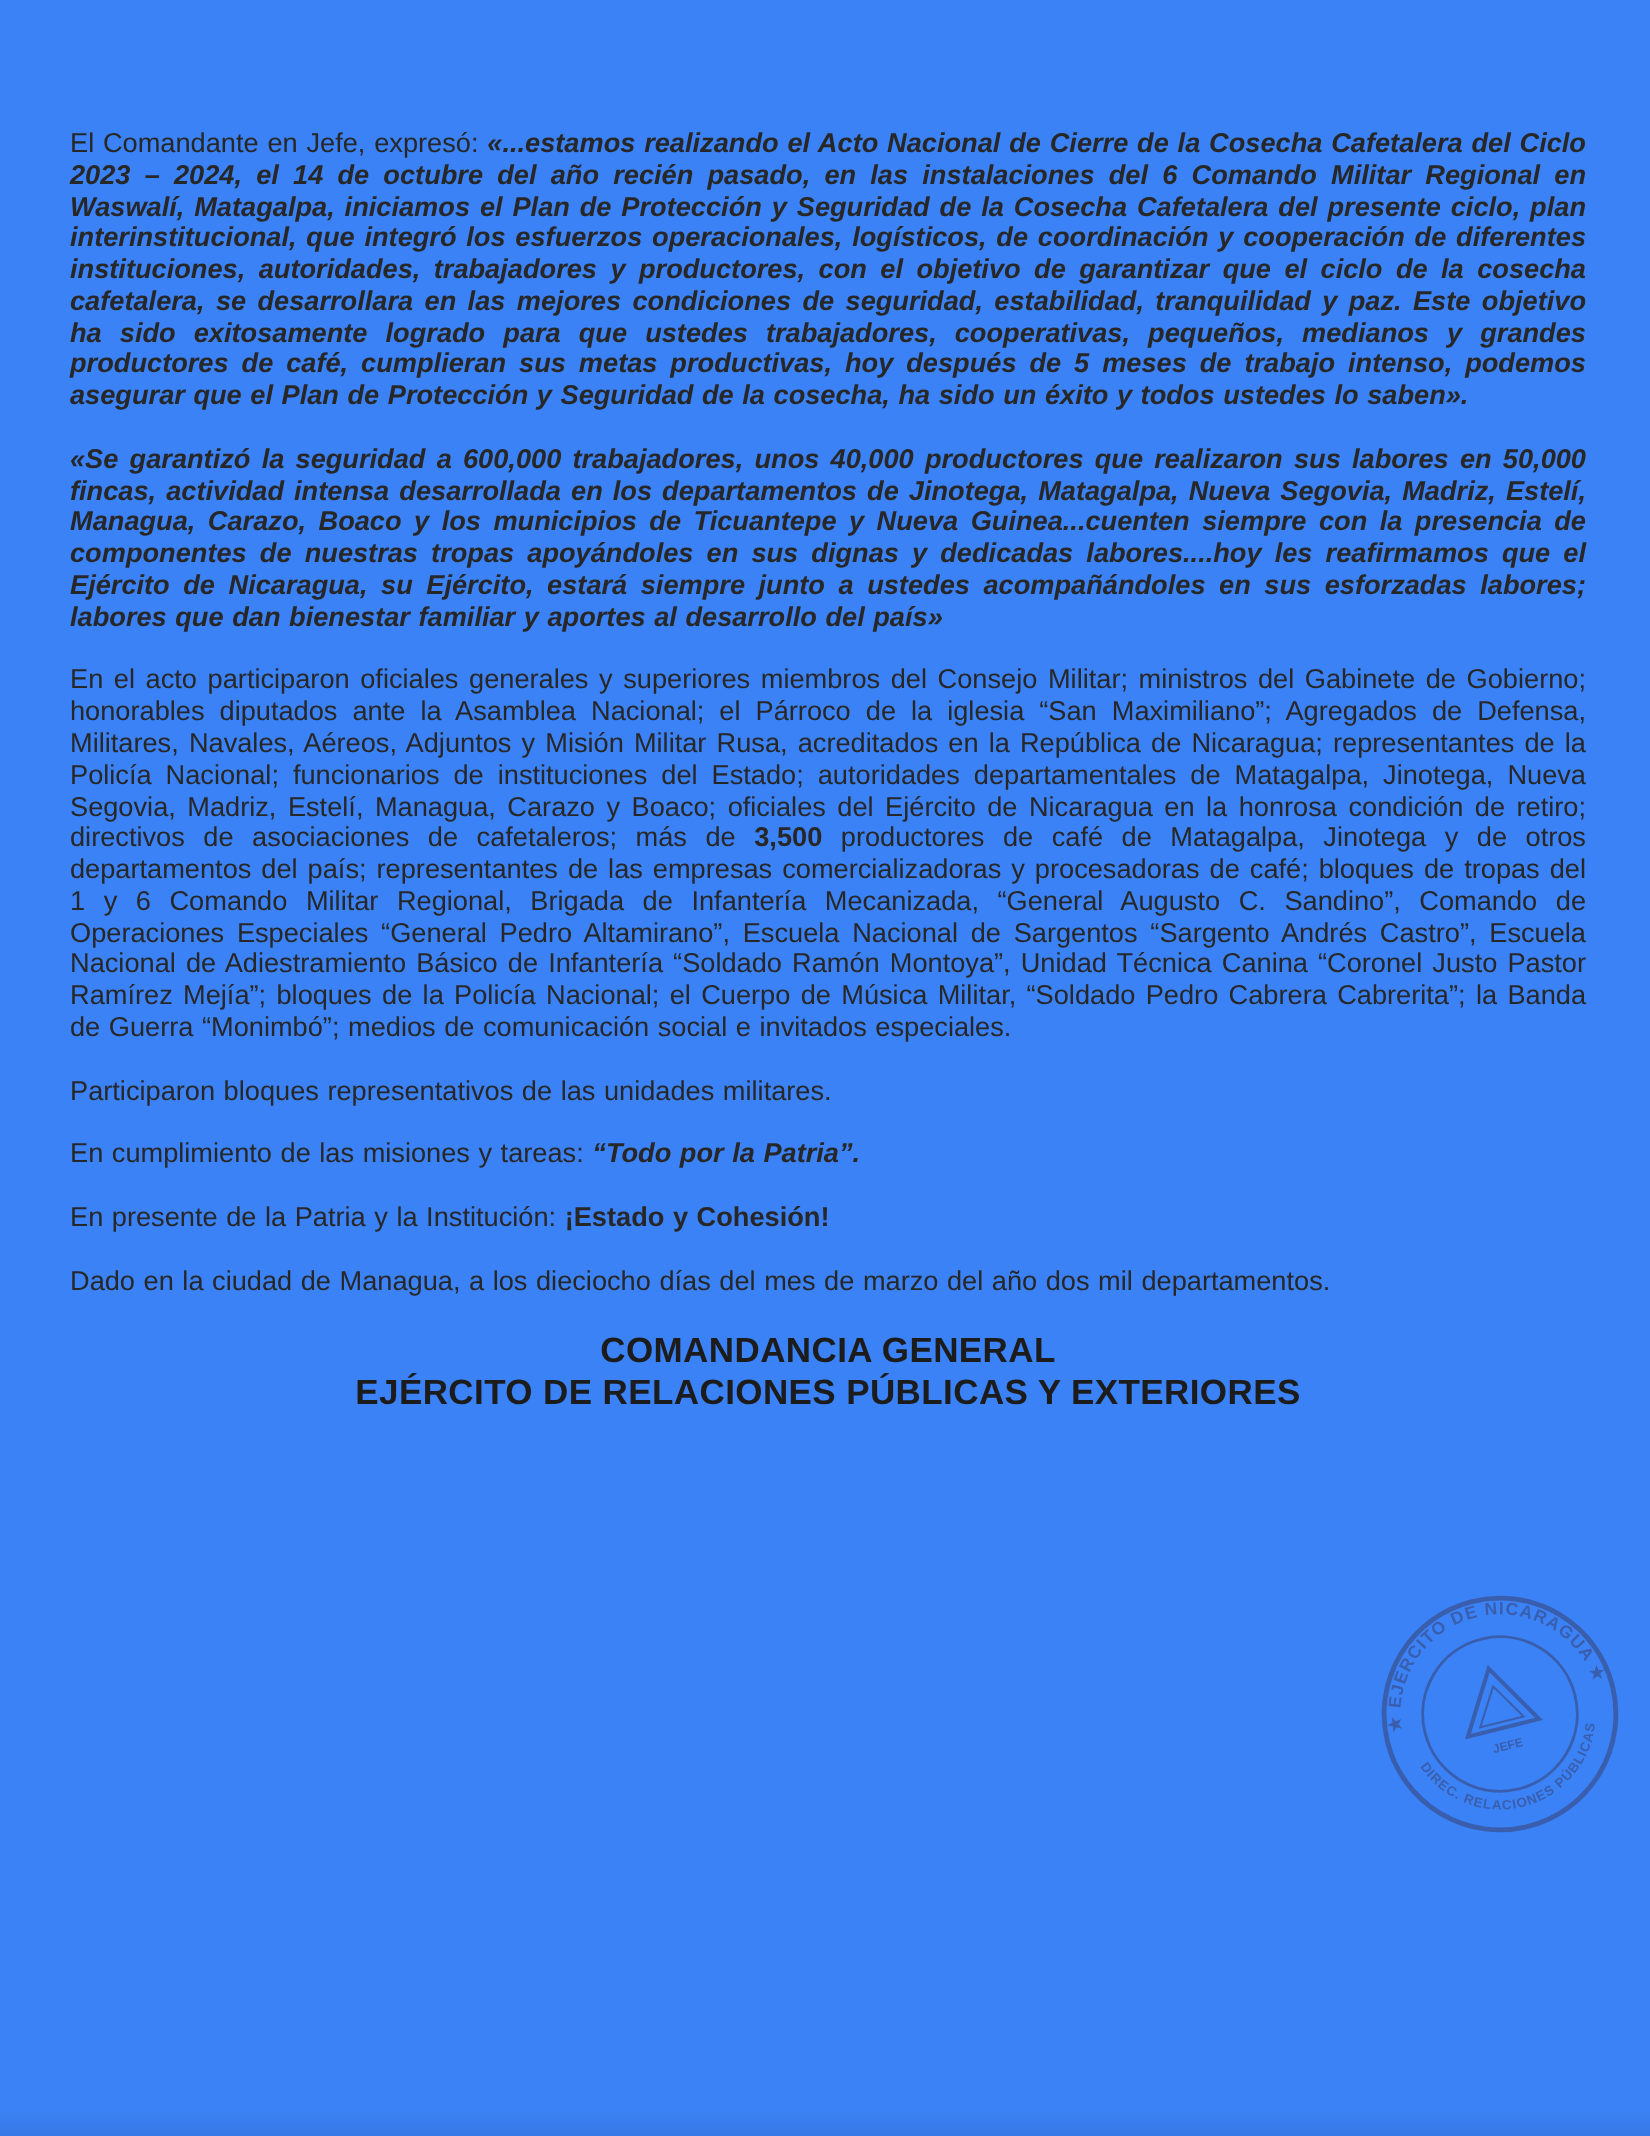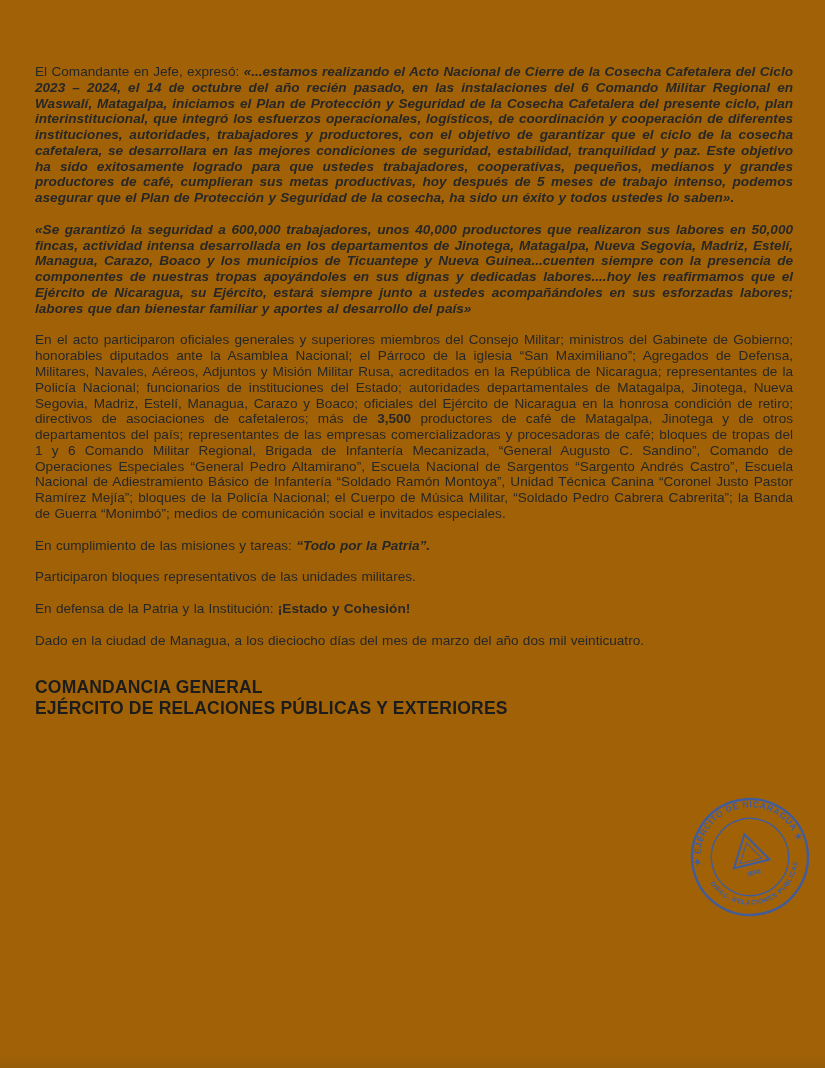--- a/index.html
+++ b/index.html
@@ -10,7 +10,7 @@
     width: 825px;
     height: 1068px;
     margin: 0 auto;
-    background: #a16207;
+    background: #3b82f6;
     position: relative;
     overflow: hidden;
     box-shadow: 0 0 6px rgba(0,0,0,0.15);

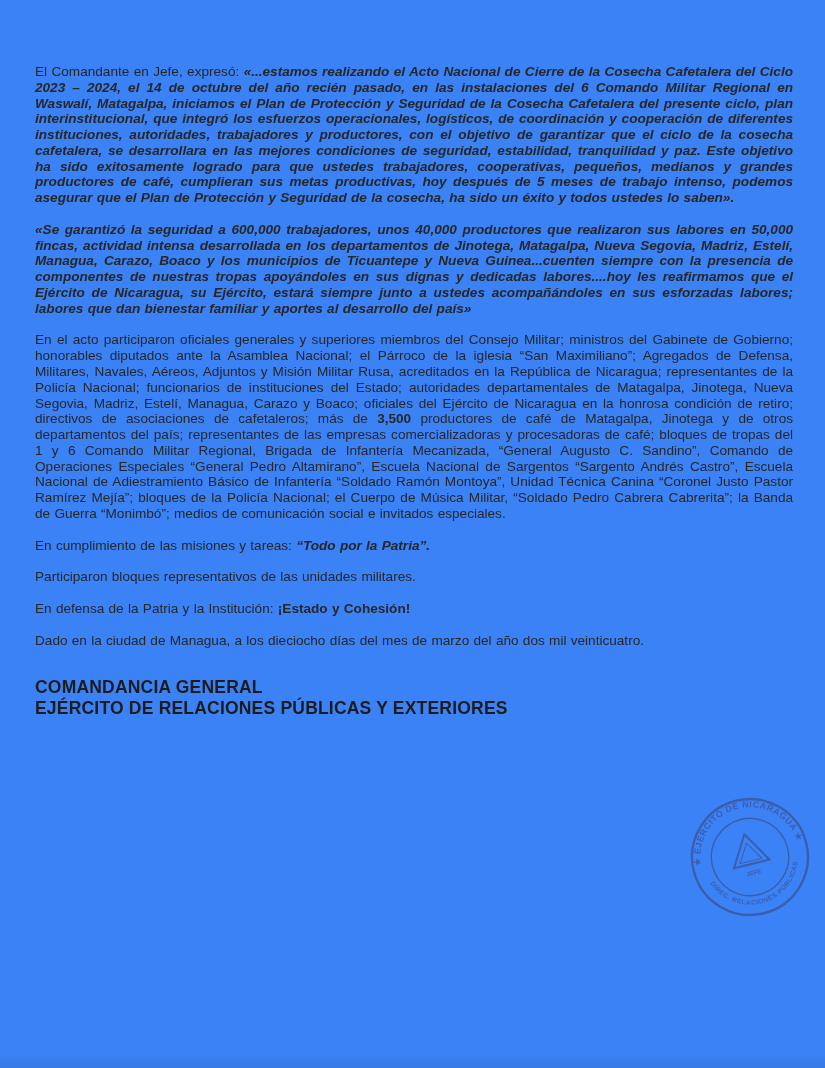--- a/index.html
+++ b/index.html
@@ -74,9 +74,9 @@
 
     <p class="para"><span>En el acto participaron oficiales generales y superiores miembros del Consejo Militar; ministros del Gabinete de Gobierno; honorables diputados ante la Asamblea Nacional; el Párroco de la iglesia “San Maximiliano”; Agregados de Defensa, Militares, Navales, Aéreos, Adjuntos y Misión Militar Rusa, acreditados en la República de Nicaragua; representantes de la Policía Nacional; funcionarios de instituciones del Estado; autoridades departamentales de Matagalpa, Jinotega, Nueva Segovia, Madriz, Estelí, Managua, Carazo y Boaco; oficiales del Ejército de Nicaragua en la honrosa condición de retiro; directivos de asociaciones de cafetaleros; más de </span><span class="b">3,500</span><span> productores de café de Matagalpa, Jinotega y de otros departamentos del país; representantes de las empresas comercializadoras y procesadoras de café; bloques de tropas del 1 y 6 Comando Militar Regional, Brigada de Infantería Mecanizada, “General Augusto C. Sandino”, Comando de Operaciones Especiales “General Pedro Altamirano”, Escuela Nacional de Sargentos “Sargento Andrés Castro”, Escuela Nacional  de Adiestramiento Básico de Infantería “Soldado Ramón Montoya”, Unidad Técnica Canina “Coronel Justo Pastor Ramírez Mejía”; bloques de la Policía Nacional; el Cuerpo de Música Militar, “Soldado Pedro Cabrera Cabrerita”; la Banda de Guerra “Monimbó”; medios de comunicación social e invitados especiales.</span></p>
 
+    <p class="para">Participaron bloques representativos de las unidades militares.</p>
+
     <p class="para"><span>En cumplimiento de las misiones y tareas: </span><span class="bi">“Todo por la Patria”.</span></p>
-
-    <p class="para">Participaron bloques representativos de las unidades militares.</p>
 
     <p class="para"><span>En defensa de la Patria y la Institución: </span><span class="b">¡Estado y Cohesión!</span></p>
 

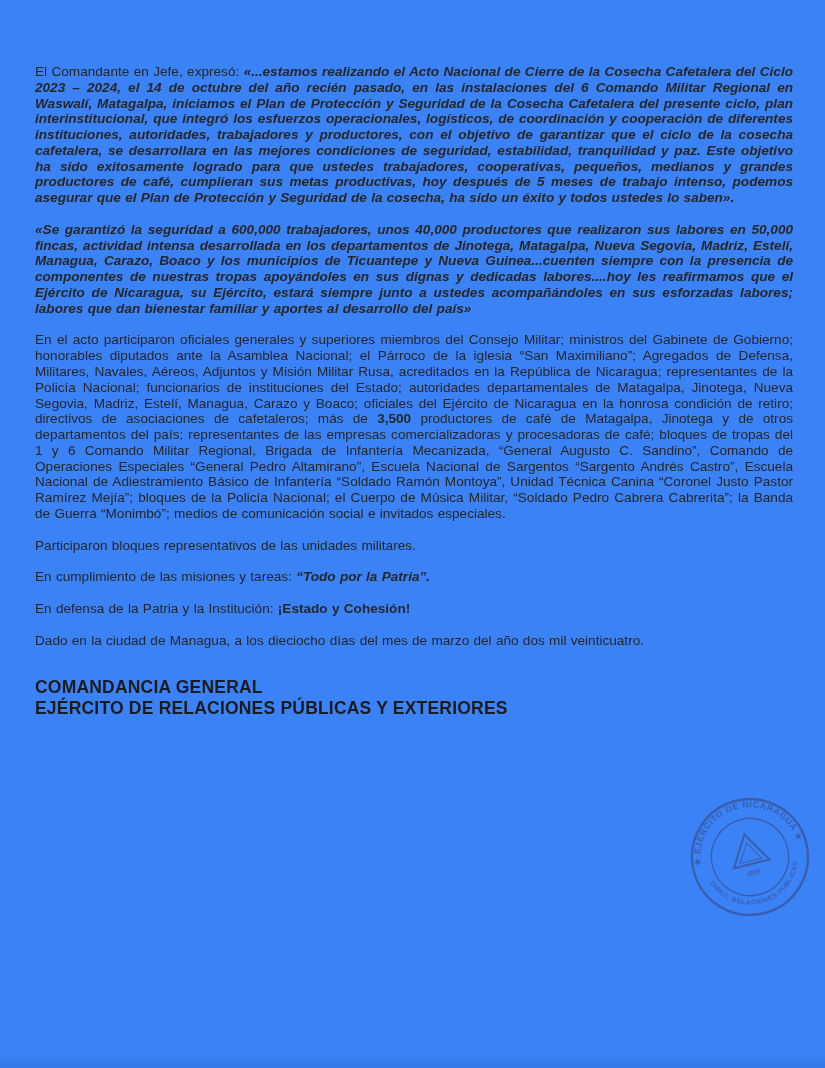--- a/index.html
+++ b/index.html
@@ -78,7 +78,7 @@
 
     <p class="para"><span>En cumplimiento de las misiones y tareas: </span><span class="bi">“Todo por la Patria”.</span></p>
 
-    <p class="para"><span>En defensa de la Patria y la Institución: </span><span class="b">¡Estado y Cohesión!</span></p>
+    <p class="para"><span>En presente de la Patria y la Institución: </span><span class="b">¡Estado y Cohesión!</span></p>
 
     <p class="para">Dado en la ciudad de Managua, a los dieciocho días del mes de marzo del año dos mil veinticuatro.</p>
 

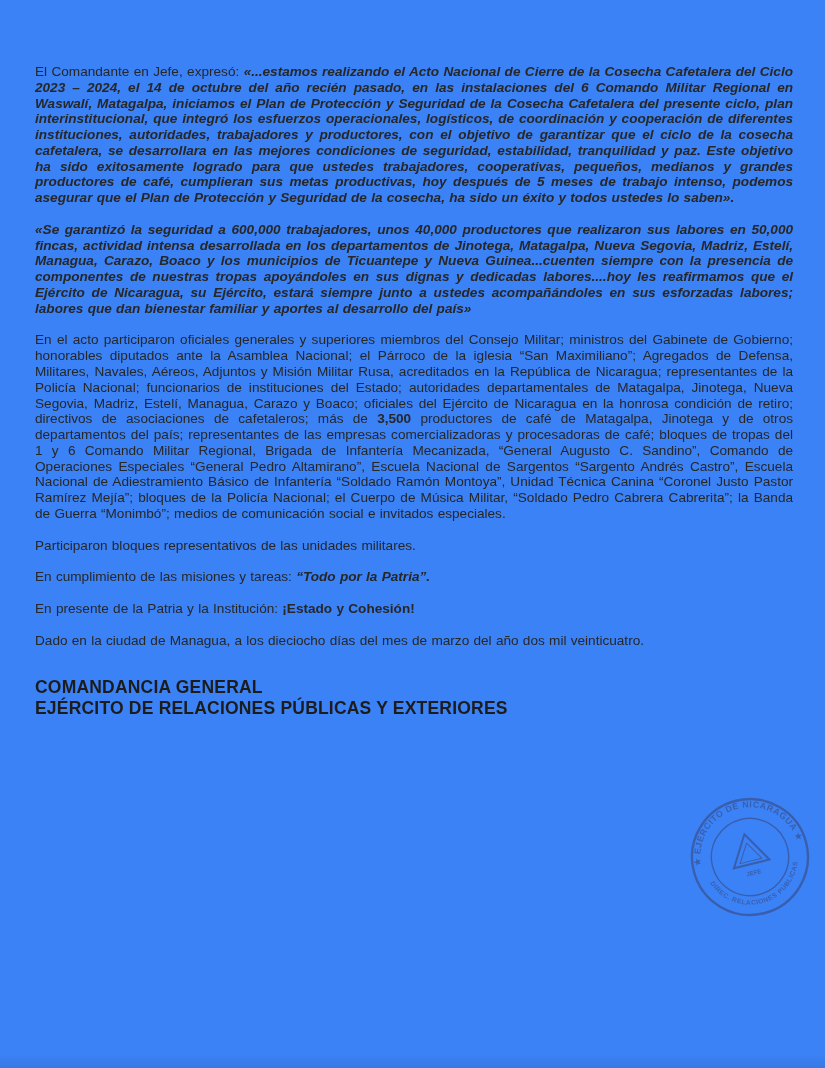--- a/index.html
+++ b/index.html
@@ -80,7 +80,7 @@
 
     <p class="para"><span>En presente de la Patria y la Institución: </span><span class="b">¡Estado y Cohesión!</span></p>
 
-    <p class="para">Dado en la ciudad de Managua, a los dieciocho días del mes de marzo del año dos mil veinticuatro.</p>
+    <p class="para">Dado en la ciudad de Managua, a los dieciocho días del mes de marzo del año dos mil departamentos.</p>
 
     <div class="heading">
       <div>COMANDANCIA GENERAL</div>

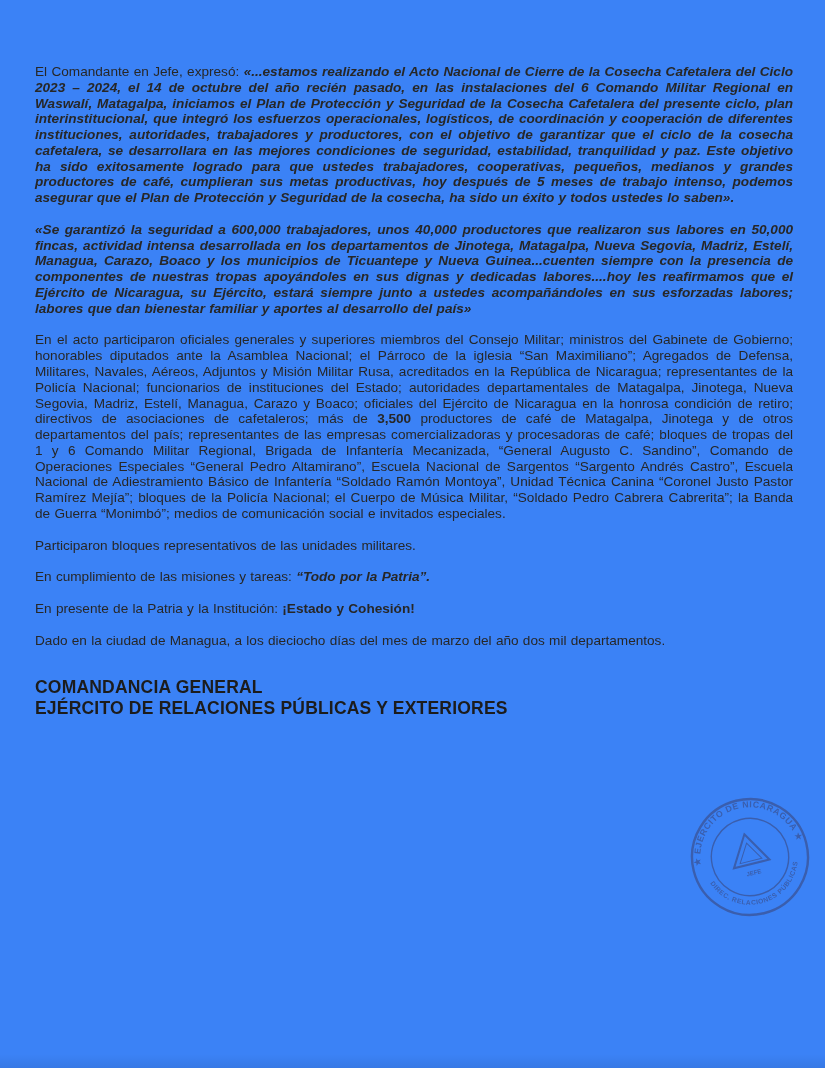--- a/index.html
+++ b/index.html
@@ -44,11 +44,12 @@
   .b  { font-weight: bold; }
 
   .heading {
+    text-align: center;
     font-weight: bold;
     font-size: 17.5px;
     line-height: 1.22;
     color: #1c1c1c;
-    margin-top: 28px;
+    margin-top: 16px;
     letter-spacing: 0.2px;
   }
 

